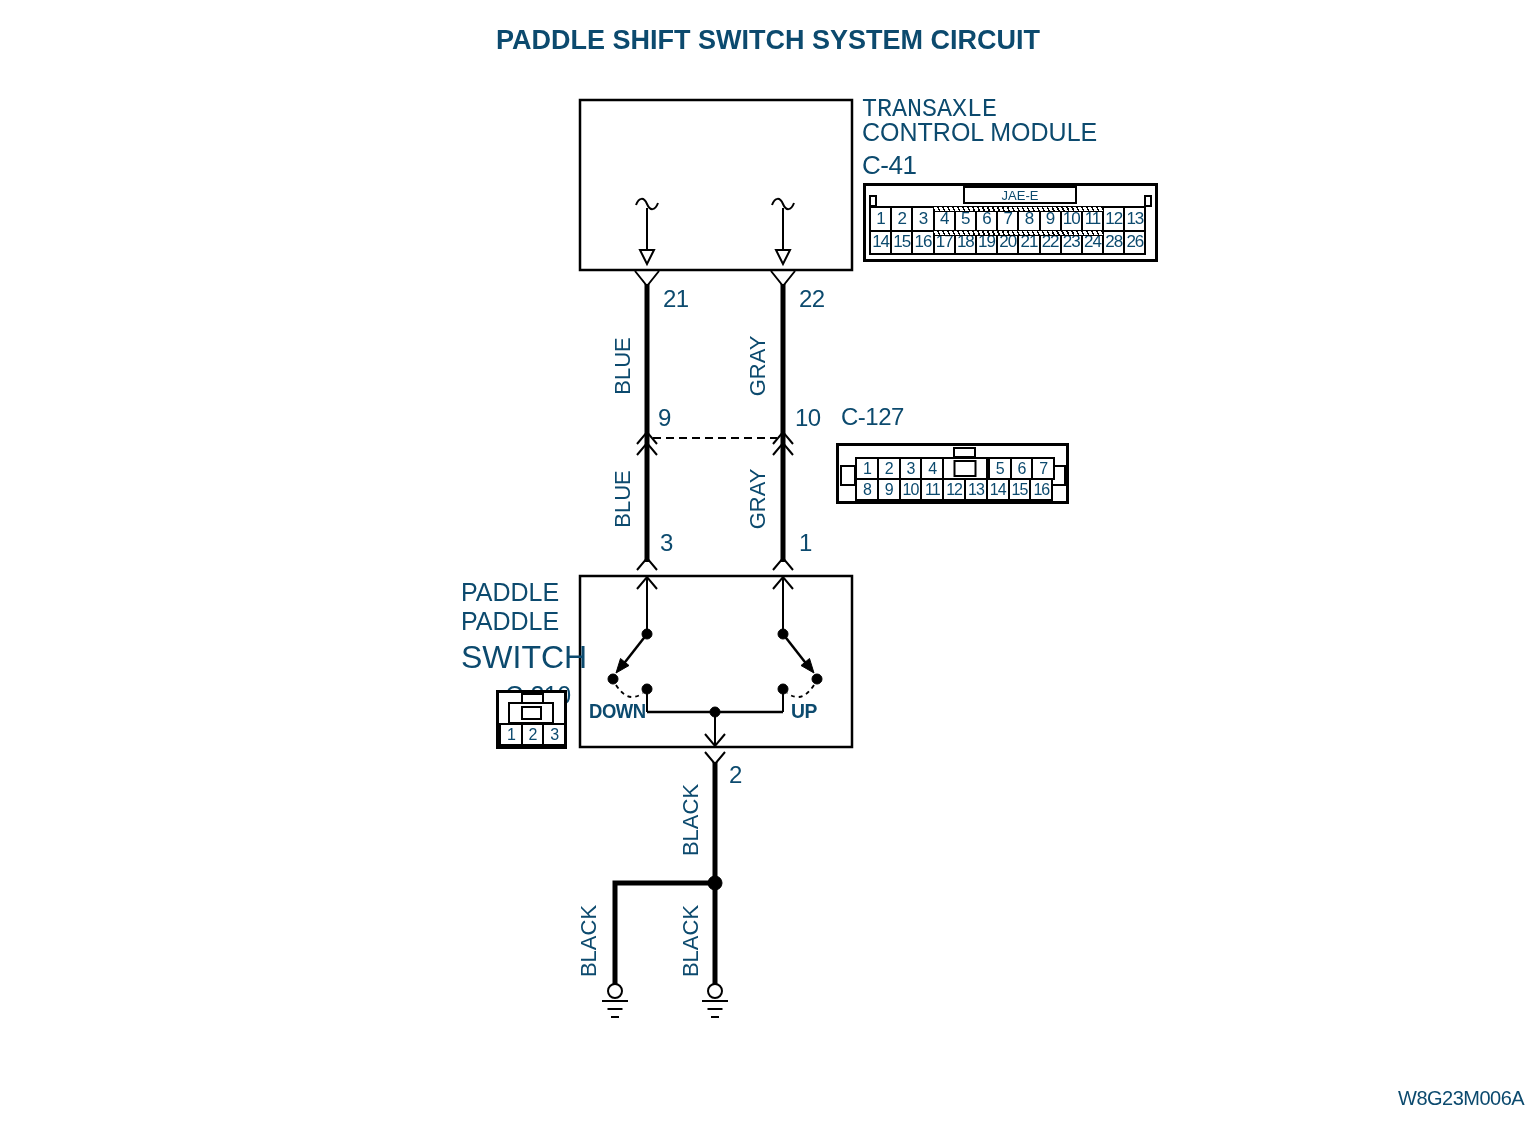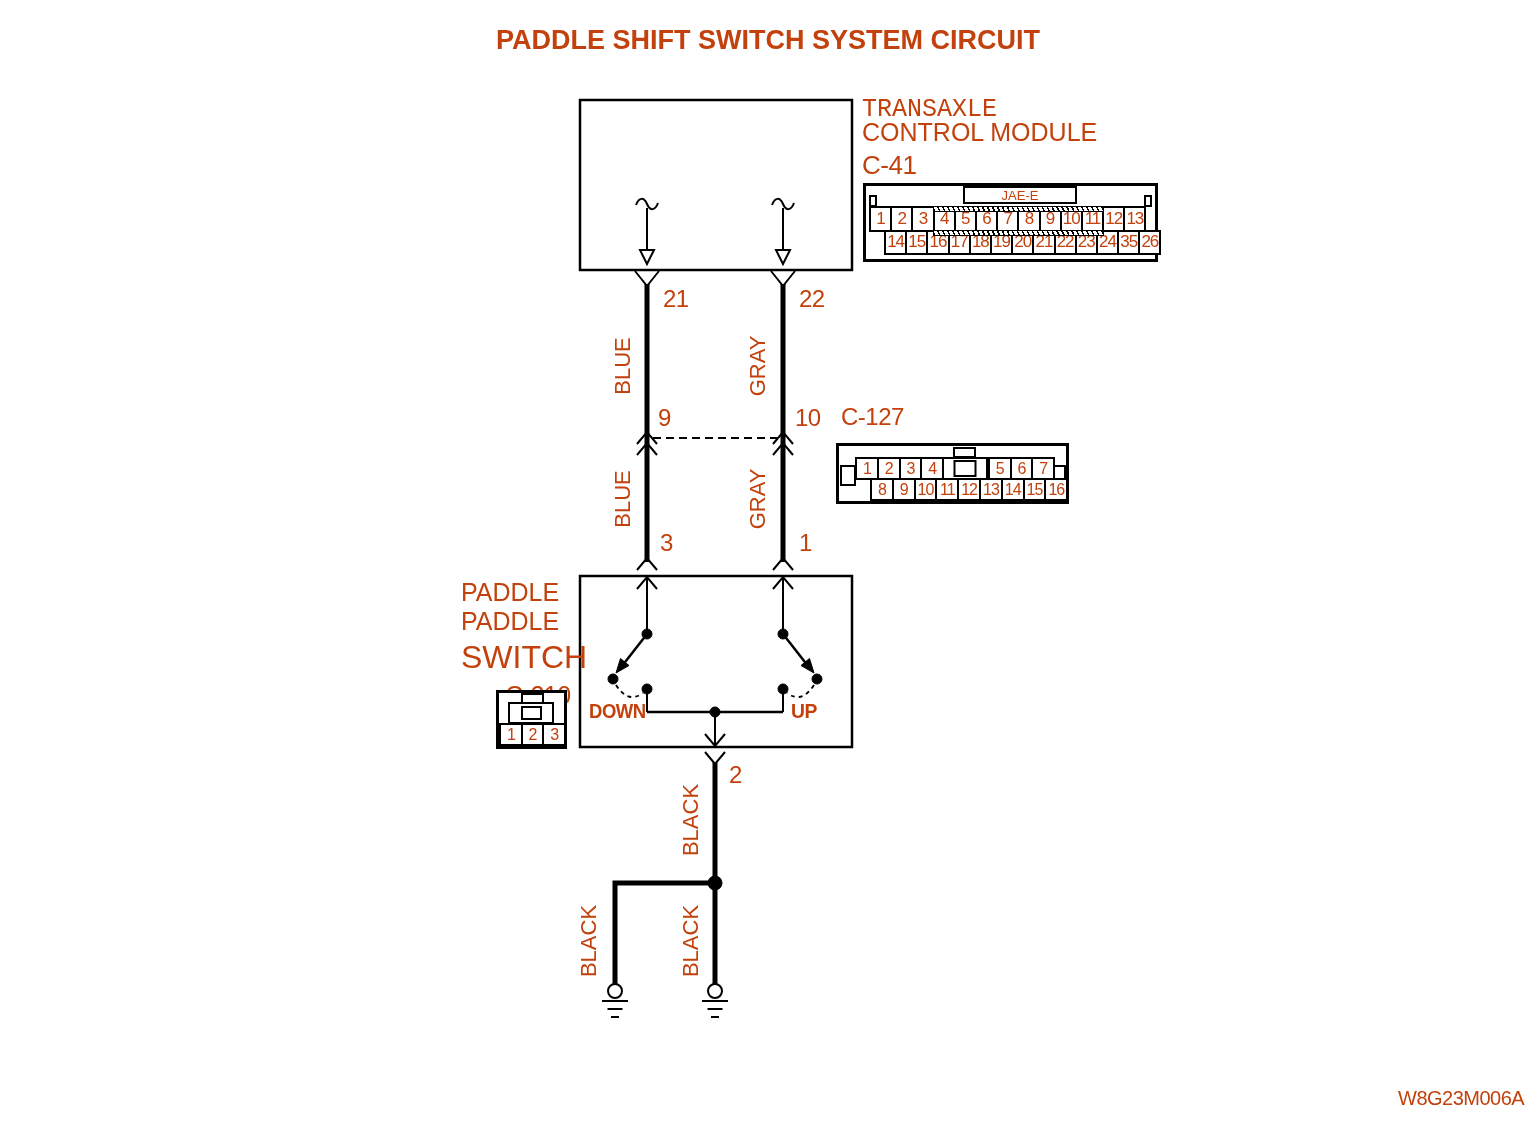--- a/index.html
+++ b/index.html
@@ -4,7 +4,7 @@
 <style>
   html,body{margin:0;padding:0;background:#fff}
   .canvas{position:relative;width:1533px;height:1122px;background:#fff;overflow:hidden;
-          font-family:"Liberation Sans",sans-serif;color:#c2410c;}
+          font-family:"Liberation Sans",sans-serif;color:#0c4a6e;}
   .lbl{position:absolute;white-space:nowrap;line-height:1;}
   .rot{transform:translate(-50%,-50%) rotate(-90deg);}
   .cn{letter-spacing:-0.5px;}

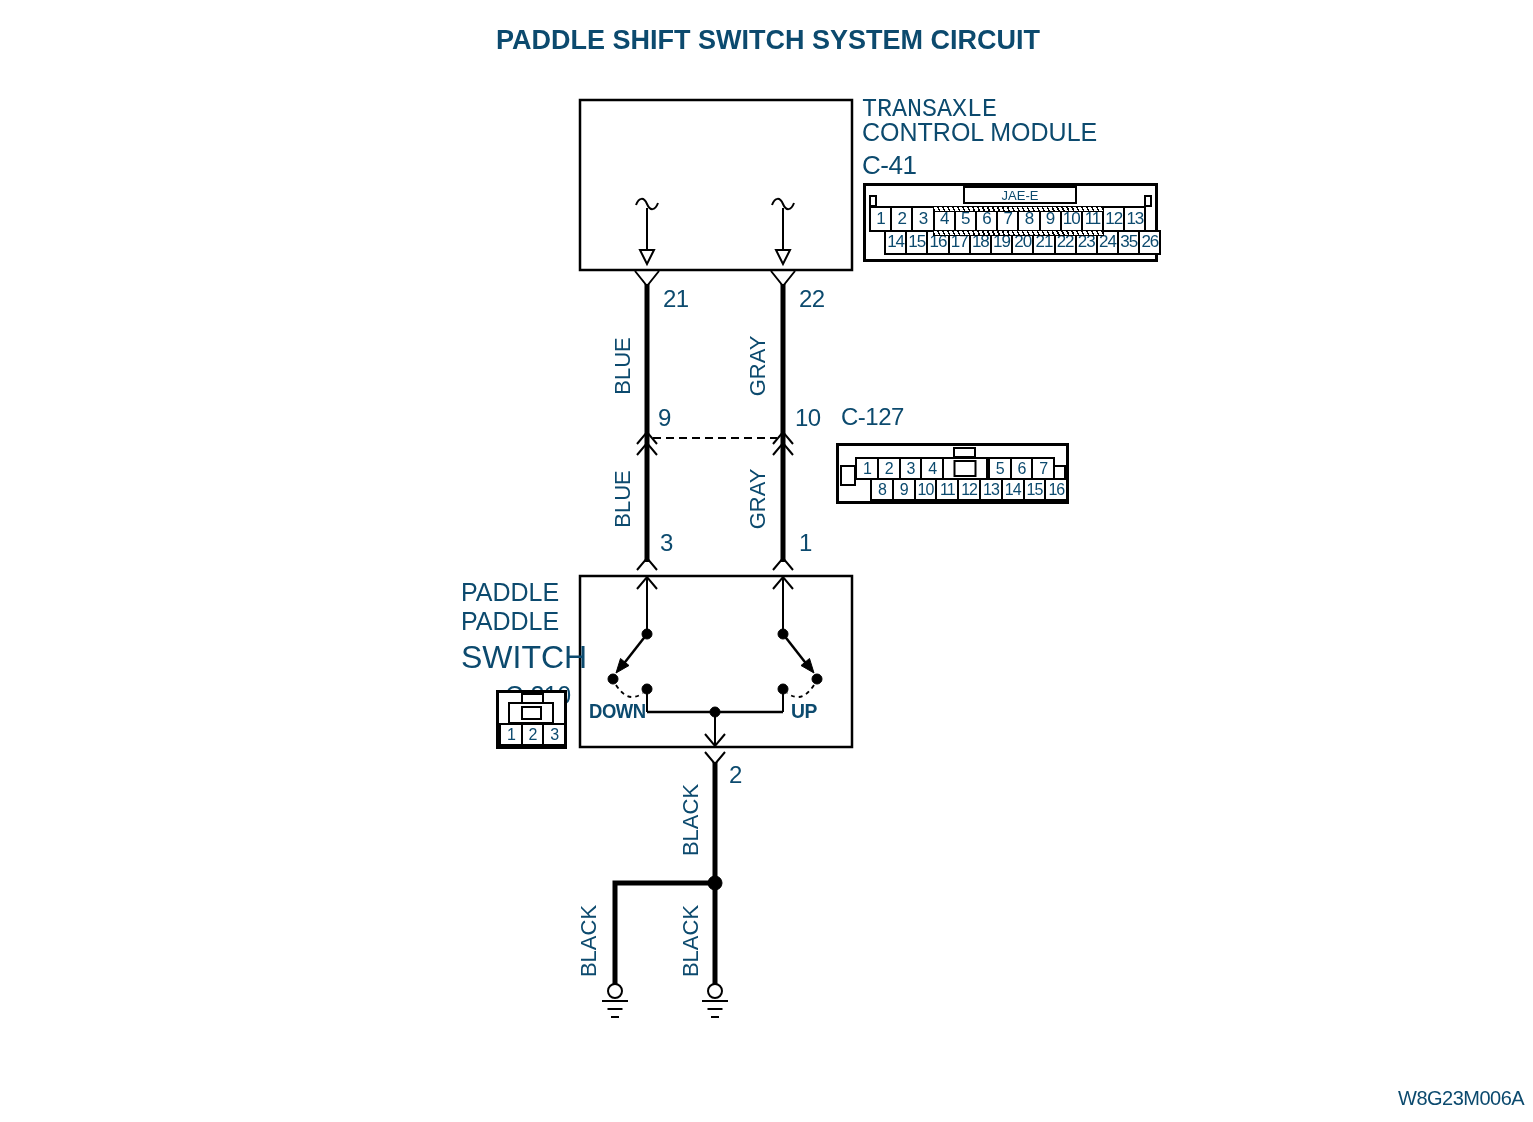--- a/index.html
+++ b/index.html
@@ -19,7 +19,7 @@
             font-family:"Liberation Sans",sans-serif;letter-spacing:-1px;}
   .pin-cell + .pin-cell{margin-left:-2px;}
   .grid{position:absolute;}
-  .grid .row + .row{margin-top:-2px;margin-left:15px;}
+  .grid .row + .row{margin-top:-2px;}
 
   
   .c41-grid .pin-cell{width:23.2px;height:25.5px;font-size:17px;}

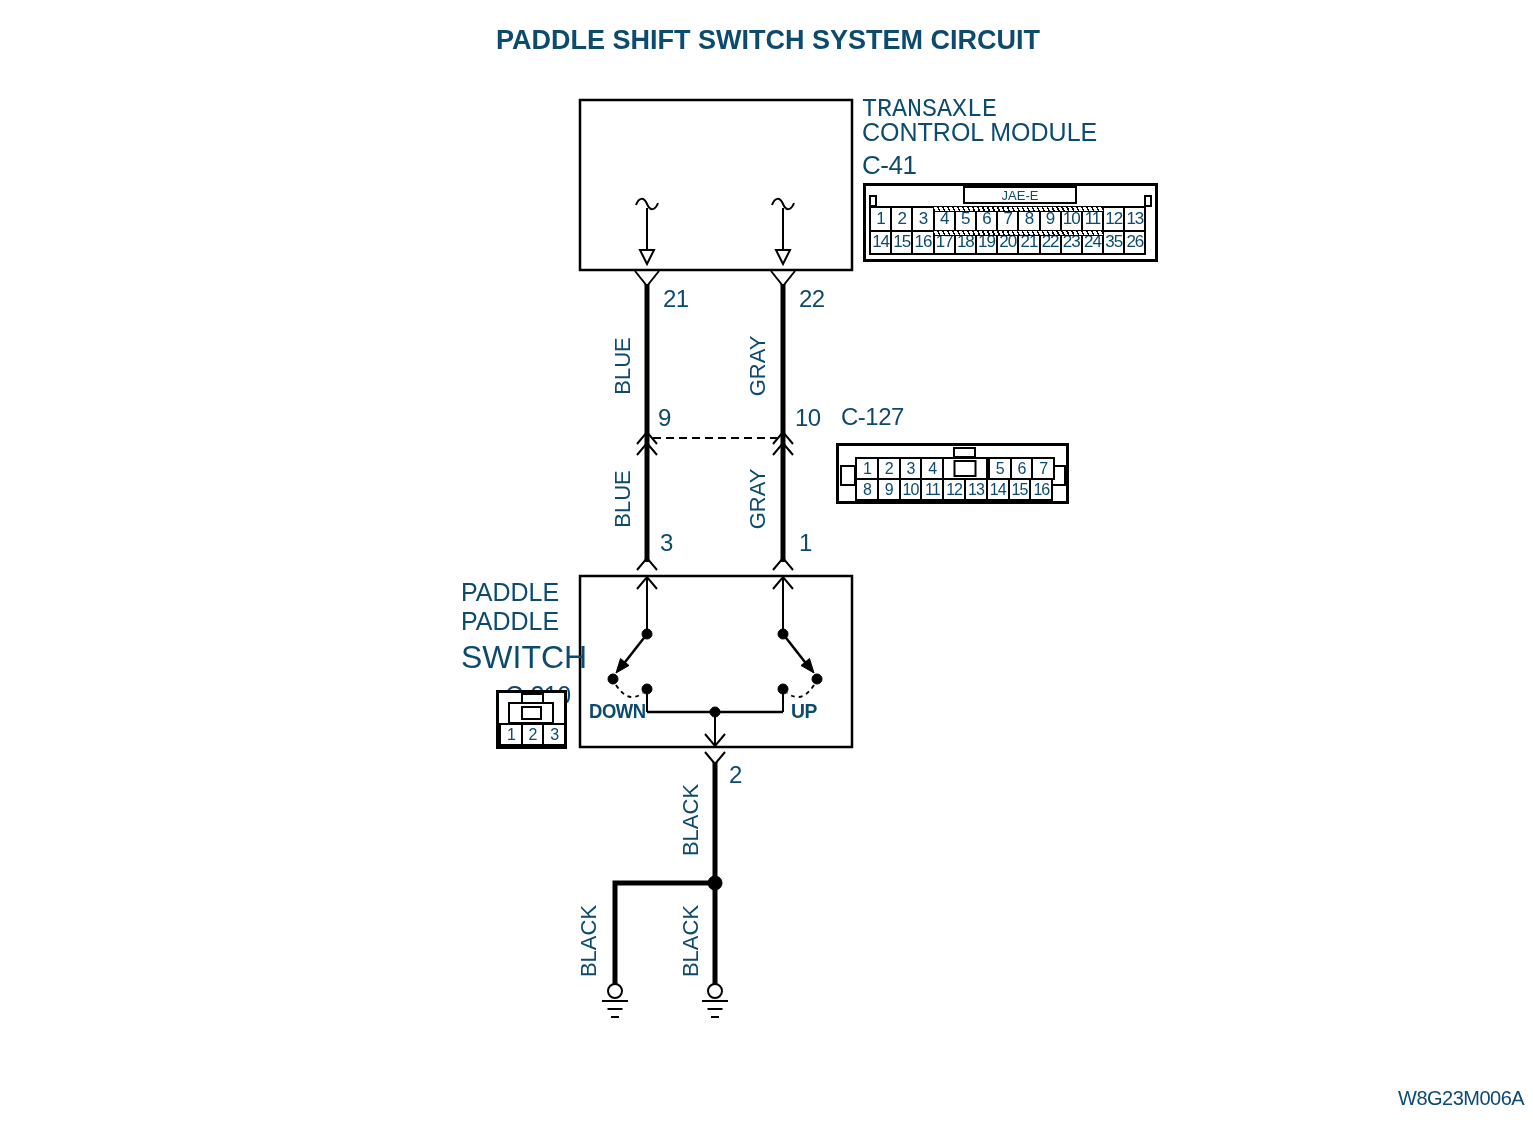--- a/index.html
+++ b/index.html
@@ -206,7 +206,7 @@
           <div class="pin-cell">22</div>
           <div class="pin-cell">23</div>
           <div class="pin-cell">24</div>
-          <div class="pin-cell">35</div>
+          <div class="pin-cell">28</div>
           <div class="pin-cell">26</div>
         </div>
     </div>

